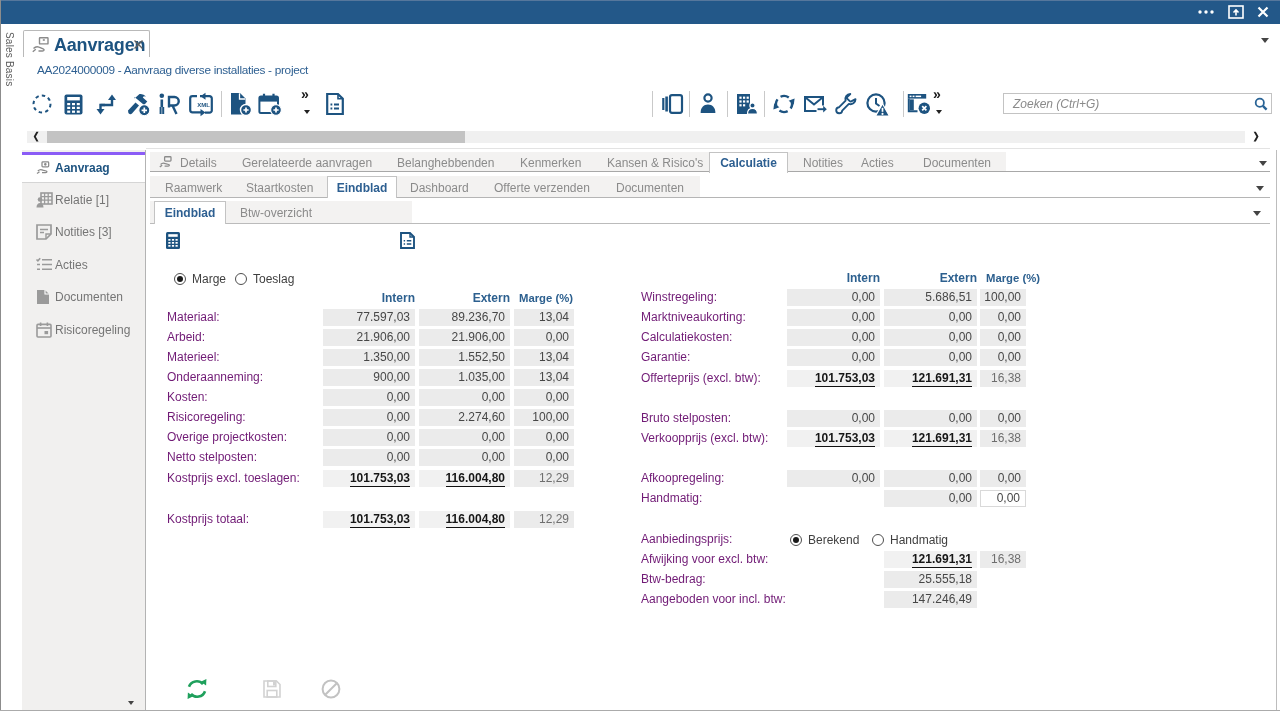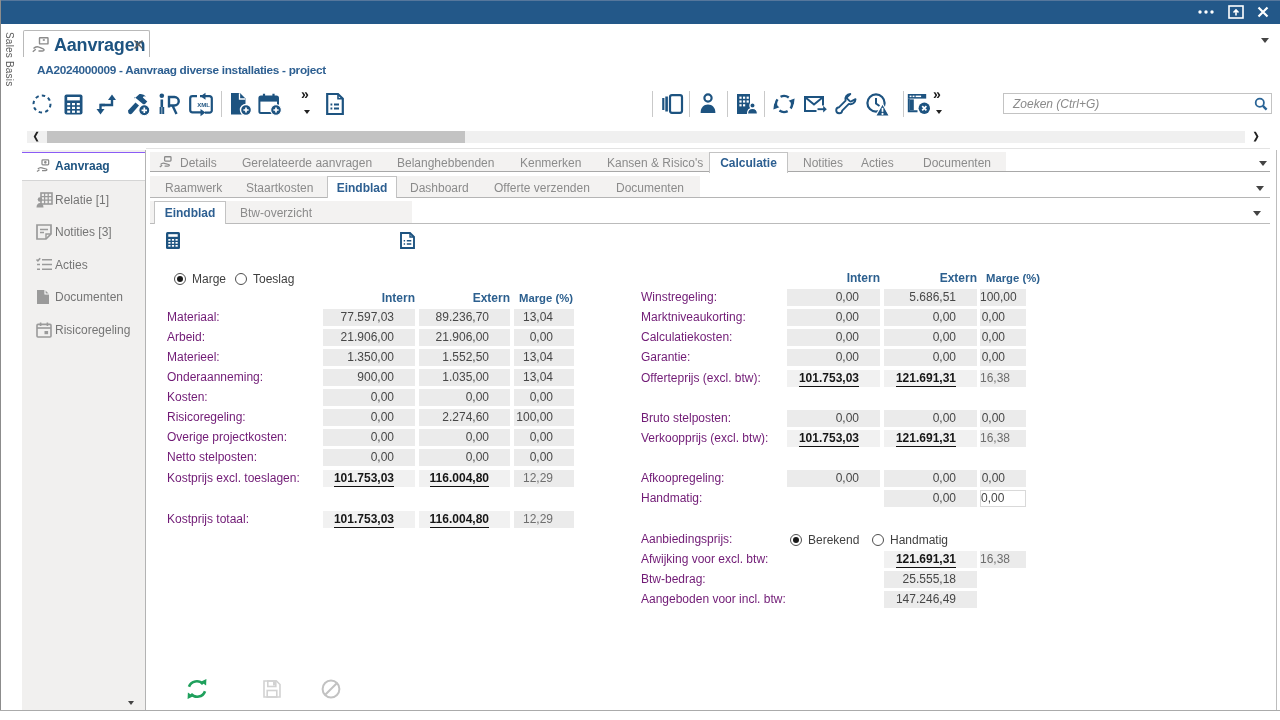--- a/index.html
+++ b/index.html
@@ -12,7 +12,7 @@
 .maintab{left:23px;top:30px;width:127px;height:27px;background:#fff;border:1px solid #b9b9b9;border-bottom:none;border-radius:2px 2px 0 0;box-sizing:border-box}
 .maintab .txt{position:absolute;left:30px;top:4px;font-size:18px;font-weight:bold;color:#1d5380;letter-spacing:-.2px}
 .vertext{left:4px;top:32px;color:#5a5a5a;font-size:10px;writing-mode:vertical-rl;letter-spacing:.2px}
-.crumb{left:37px;top:63px;font-size:11.8px;font-weight:bold;color:#2d5f91;letter-spacing:-.3px}
+.crumb{left:37px;top:63px;font-size:11.8px;font-weight:normal;color:#2d5f91;letter-spacing:-.3px}
 
 .sep{width:1px;height:26px;background:#c9c9c9;top:91px}
 .searchbox{left:1003px;top:93px;width:269px;height:21px;border:1px solid #c3c3c3;background:#fff;box-sizing:border-box}

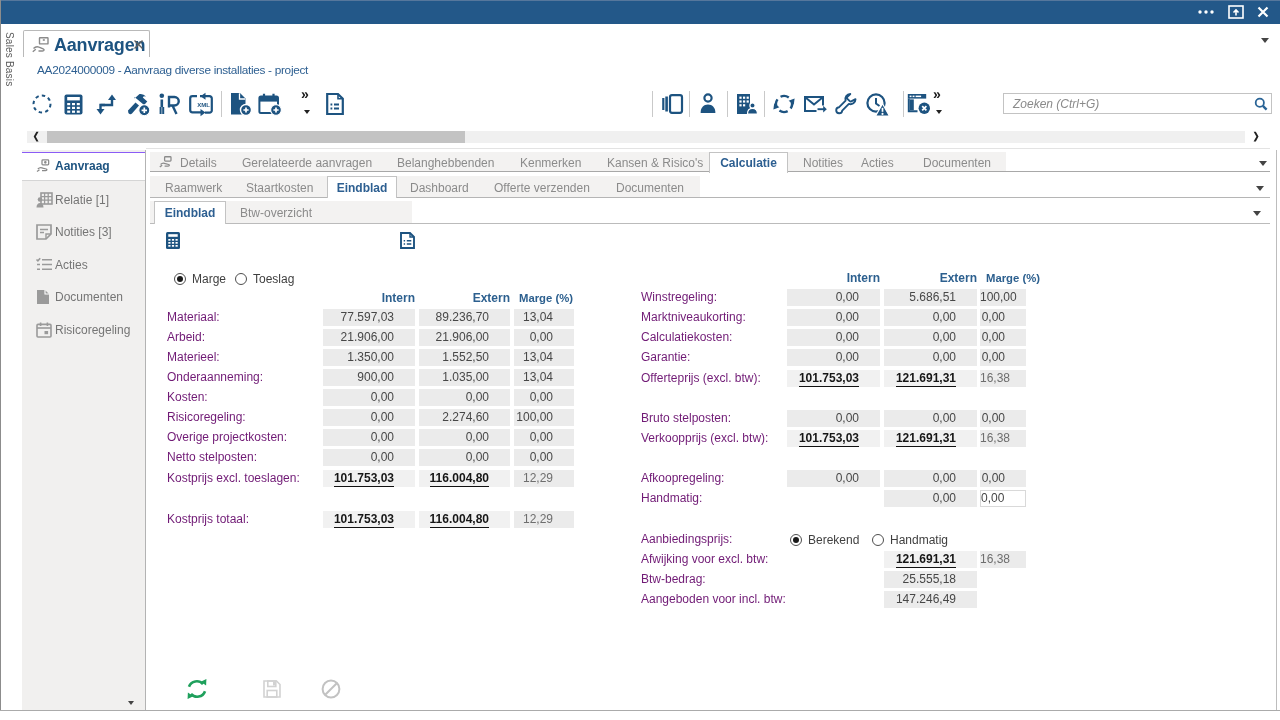--- a/index.html
+++ b/index.html
@@ -27,7 +27,7 @@
 .sitem{left:22px;width:123px;height:28px;font-size:12px;color:#757575;line-height:28px}
 .sitem .ic{position:absolute;left:14px;top:6px}
 .sitem .t{position:absolute;left:33px;top:0}
-.sactive{background:#fff;border-top:1px solid #8b5cf6;border-bottom:1px solid #d5d5d5;color:#1d5380;font-weight:bold}
+.sactive{background:#fff;border-top:3px solid #8b5cf6;border-bottom:1px solid #d5d5d5;color:#1d5380;font-weight:bold}
 .topline{left:146px;top:148px;width:1124px;height:1px;background:#e3e3e3}
 .botline{left:0;top:710px;width:1280px;height:1px;background:#ababab}
 

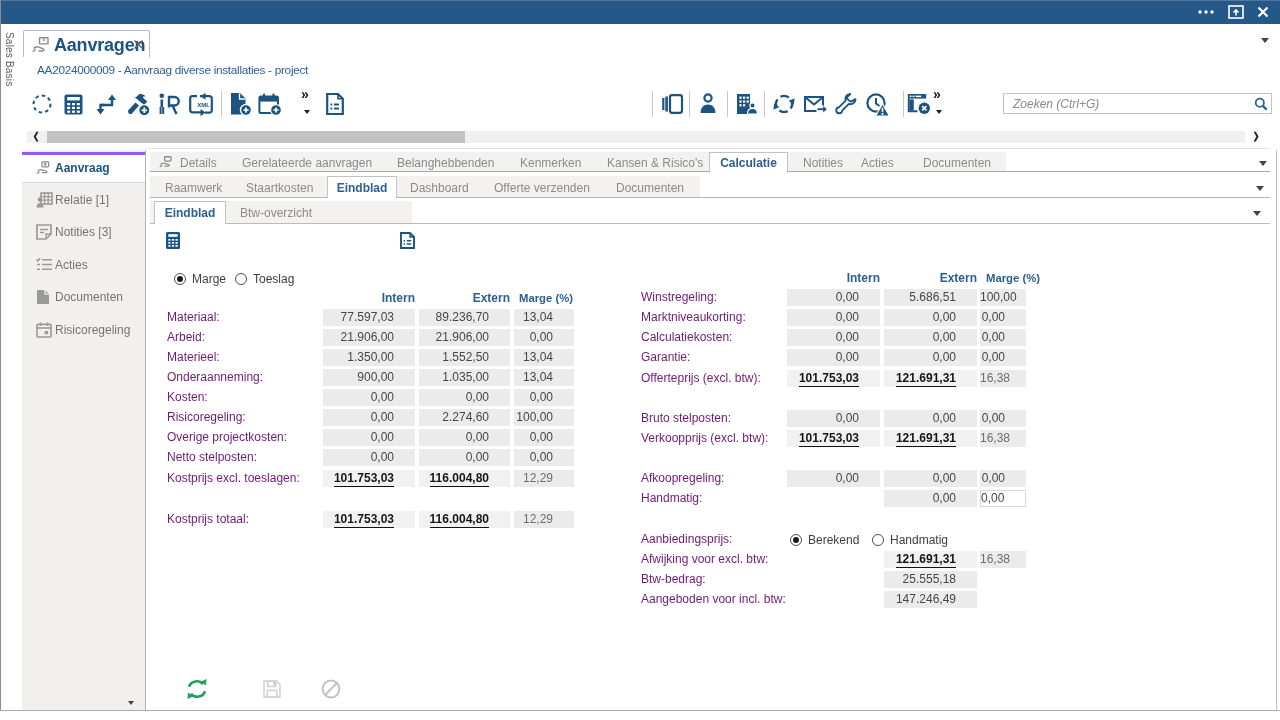--- a/index.html
+++ b/index.html
@@ -37,7 +37,7 @@
 .atab{position:absolute;background:#fff;border:1px solid #c3c3c3;border-bottom:none;box-sizing:border-box;text-align:center;font-size:12px;font-weight:bold;color:#2d5f91}
 .dd{position:absolute;width:0;height:0;border-left:4px solid transparent;border-right:4px solid transparent;border-top:5px solid #444}
 
-.cell{position:absolute;height:17px;background:#ebebeb;font-size:12px;line-height:17px;text-align:right;padding-right:21px;color:#474747;box-sizing:border-box;white-space:nowrap}
+.cell{position:absolute;height:17px;background:#ebebeb;font-size:12px;line-height:17px;text-align:right;padding-right:5px;color:#474747;box-sizing:border-box;white-space:nowrap}
 .cellb{background:#f1f1f1;color:#161616;font-weight:bold}
 .cellb span{border-bottom:1.5px solid #111;padding-bottom:1px}
 .cellw{background:#fff;border:1px solid #d9d9d9;line-height:15px}

